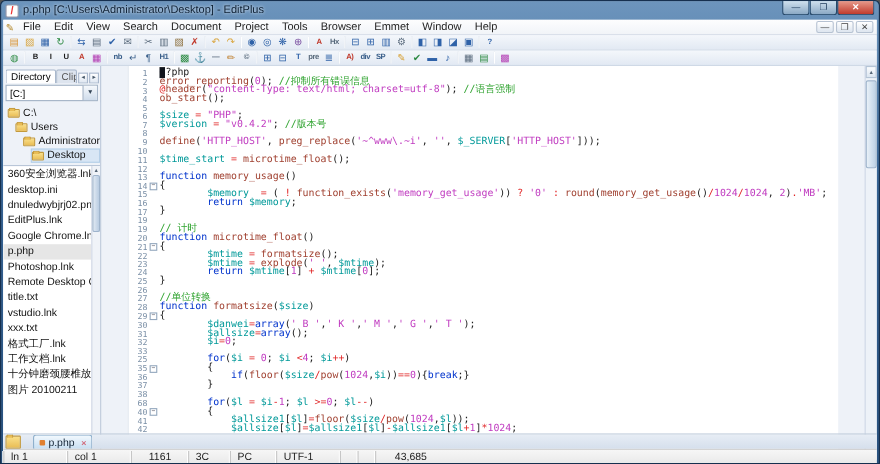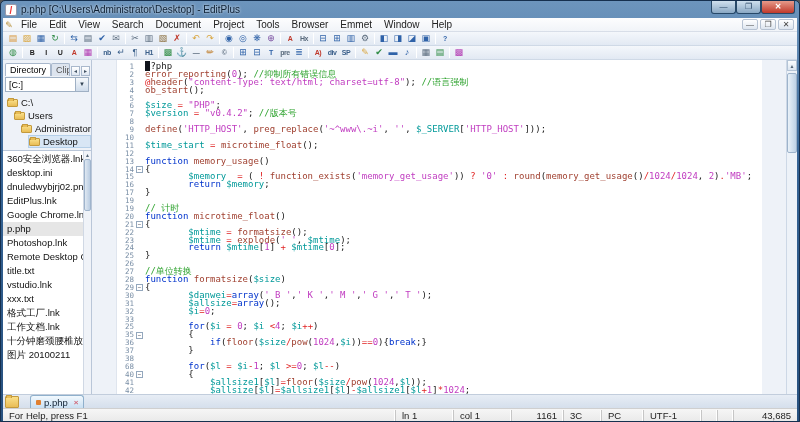--- a/index.html
+++ b/index.html
@@ -505,7 +505,6 @@
     </div>
 
     <div id="statusbar">
-      <span class="st first">For Help, press F1</span>
       <span class="st" style="width:58px">ln 1</span>
       <span class="st" style="width:58px">col 1</span>
       <span class="st num" style="width:52px">1161</span>

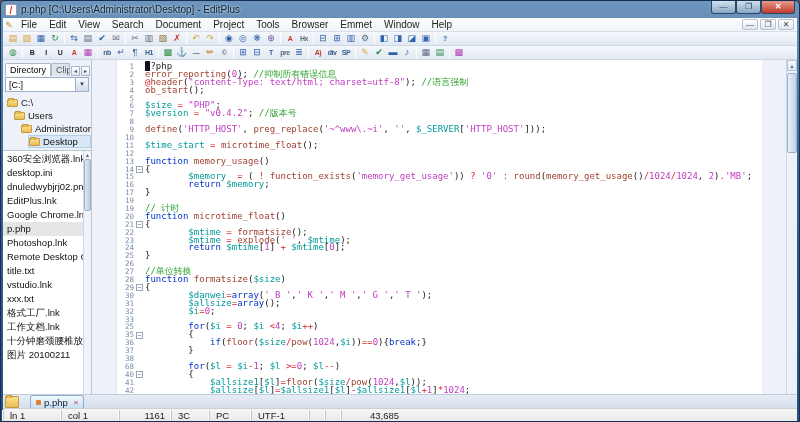--- a/index.html
+++ b/index.html
@@ -86,7 +86,7 @@
   #statusbar { position:absolute; left:0; right:0; top:390px; height:14px; background:linear-gradient(#f6f6f6,#e9e9e9); border-top:1px solid #cfcfcf; display:flex; align-items:center; font-size:9.5px; color:#222; }
   .st { padding:0 6px; border-left:1px solid #c6c6c6; box-shadow:-1px 0 0 #fff; height:11px; line-height:11px; white-space:nowrap; }
   .st.first { border-left:none; box-shadow:none; flex:1; }
-  .st.num { text-align:right; }
+  .st.num { text-align:center; }
 </style>
 </head>
 <body>

